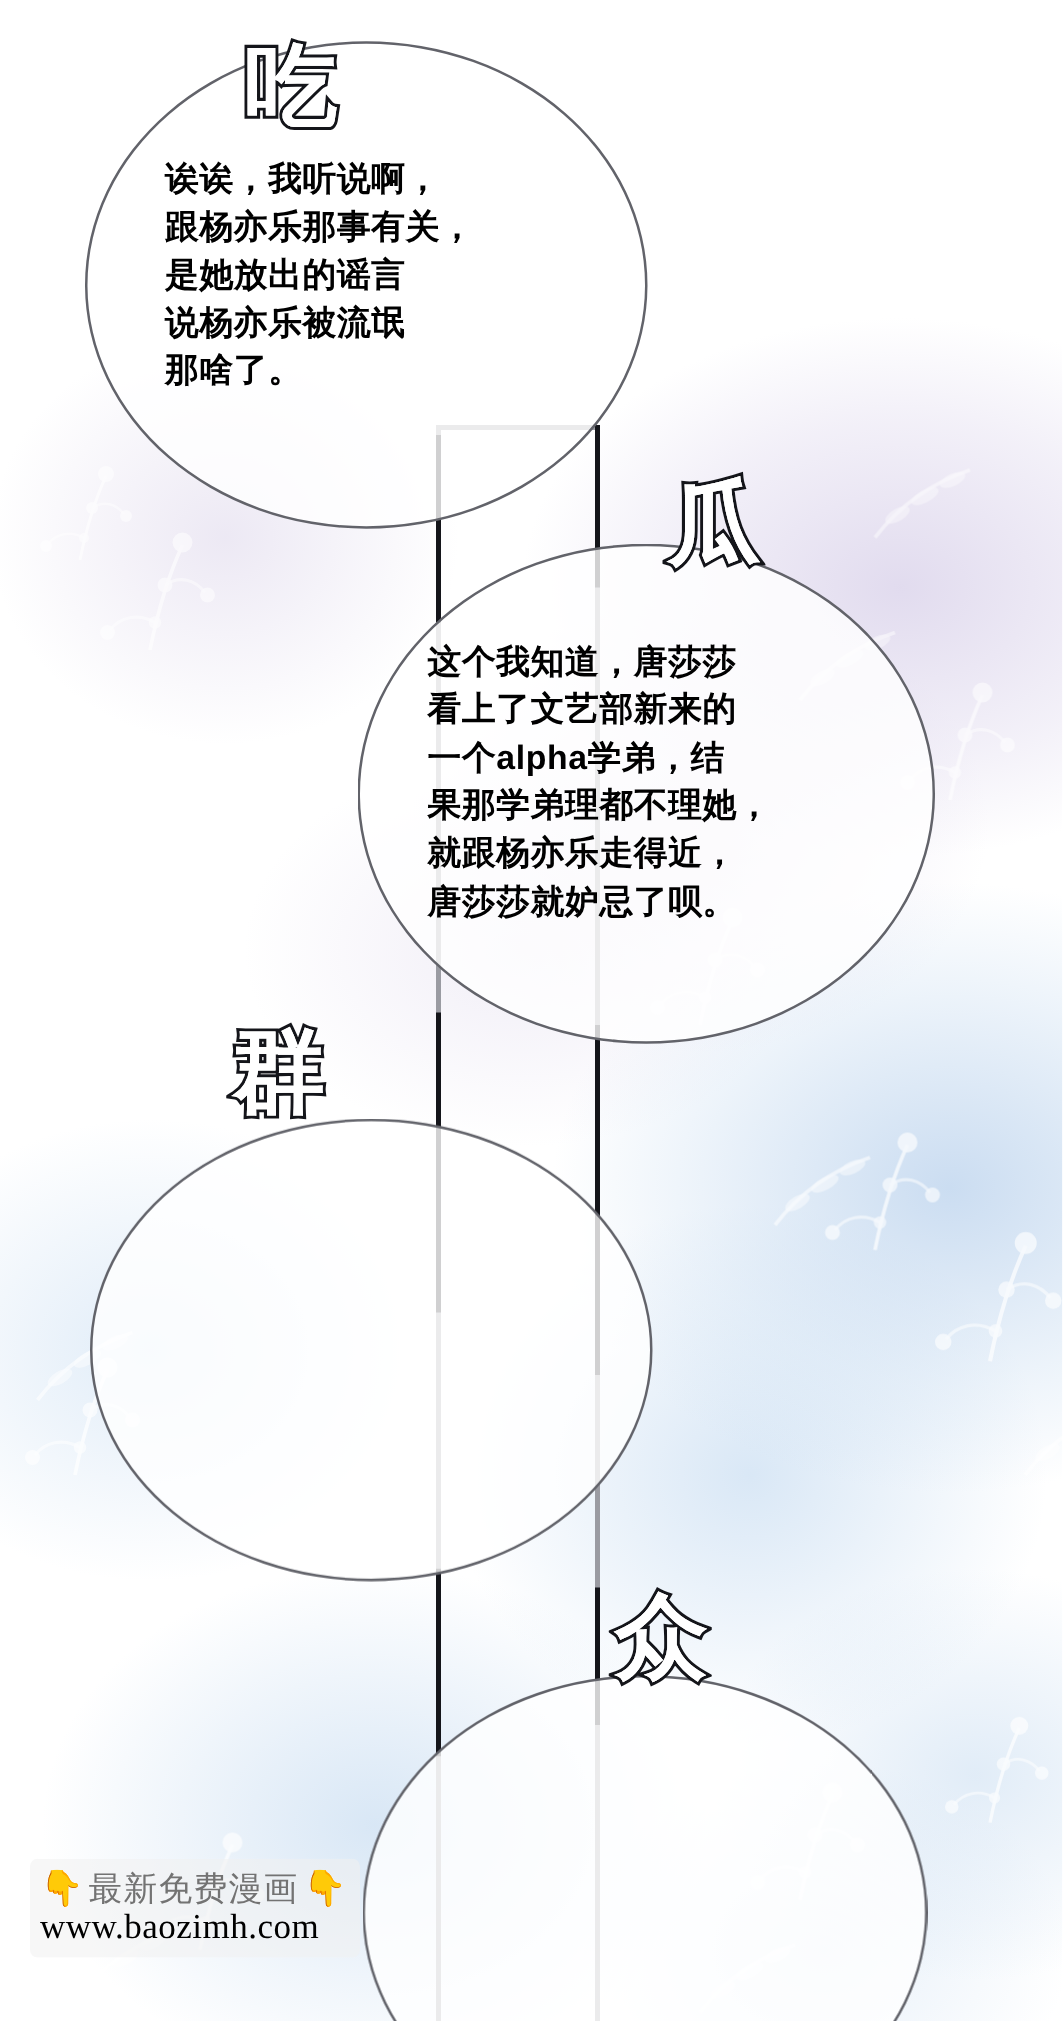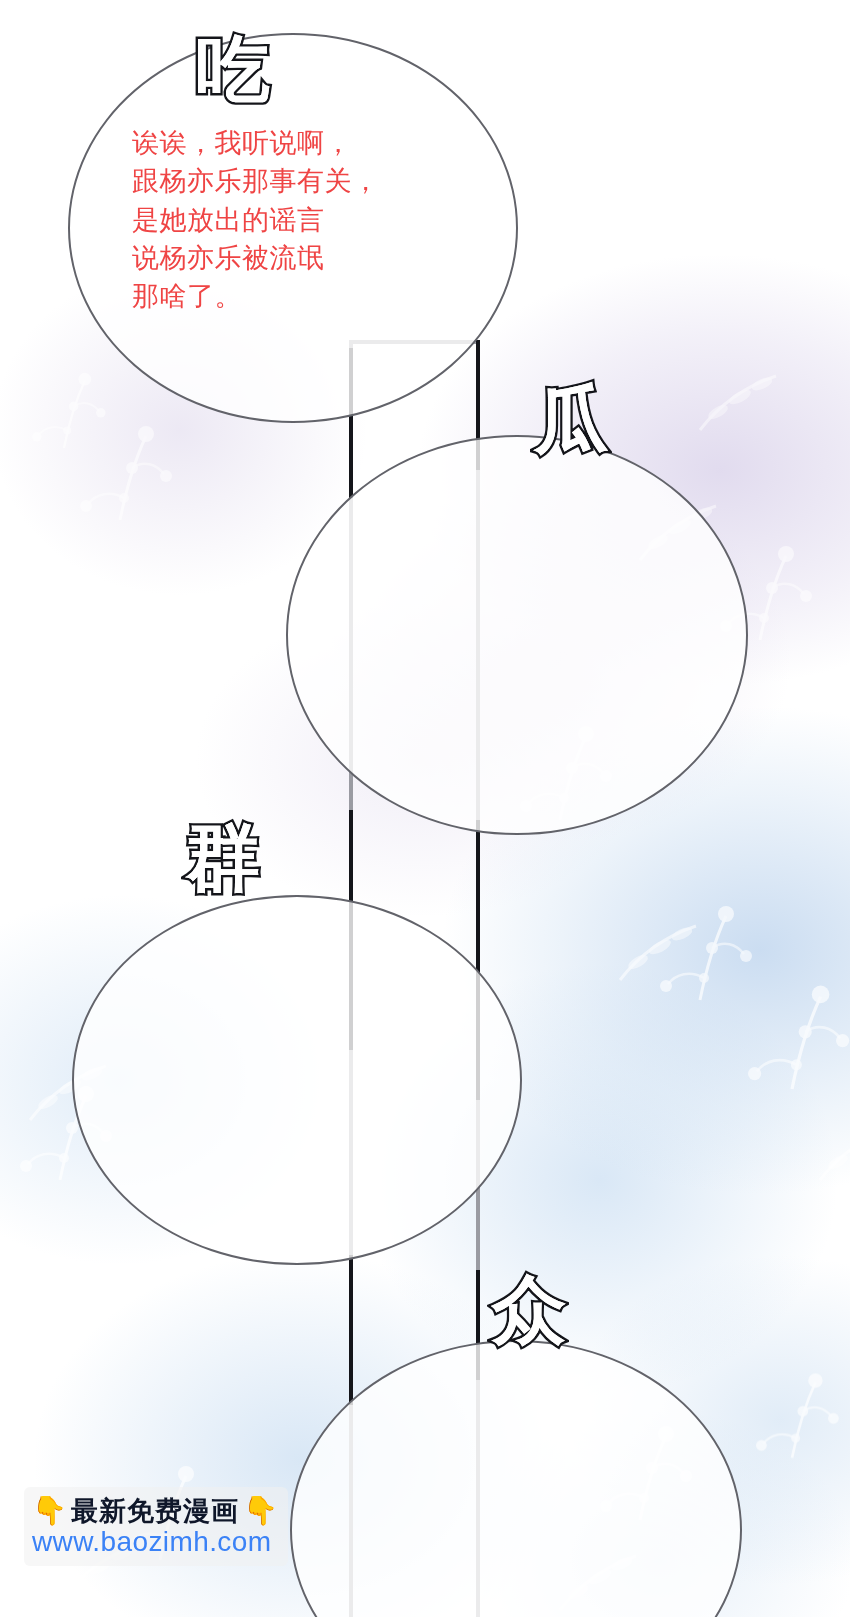--- a/index.html
+++ b/index.html
@@ -43,13 +43,13 @@
   }
   .bubble-text{
     position:absolute;
-    color:#ef4444;
+    color:#000000;
     font-family:"Liberation Sans","DejaVu Sans",sans-serif;
     font-size:27px;
     line-height:1.42;
     letter-spacing:.5px;
     white-space:pre-line;
-    font-weight:400;
+    font-weight:700;
   }
 
   

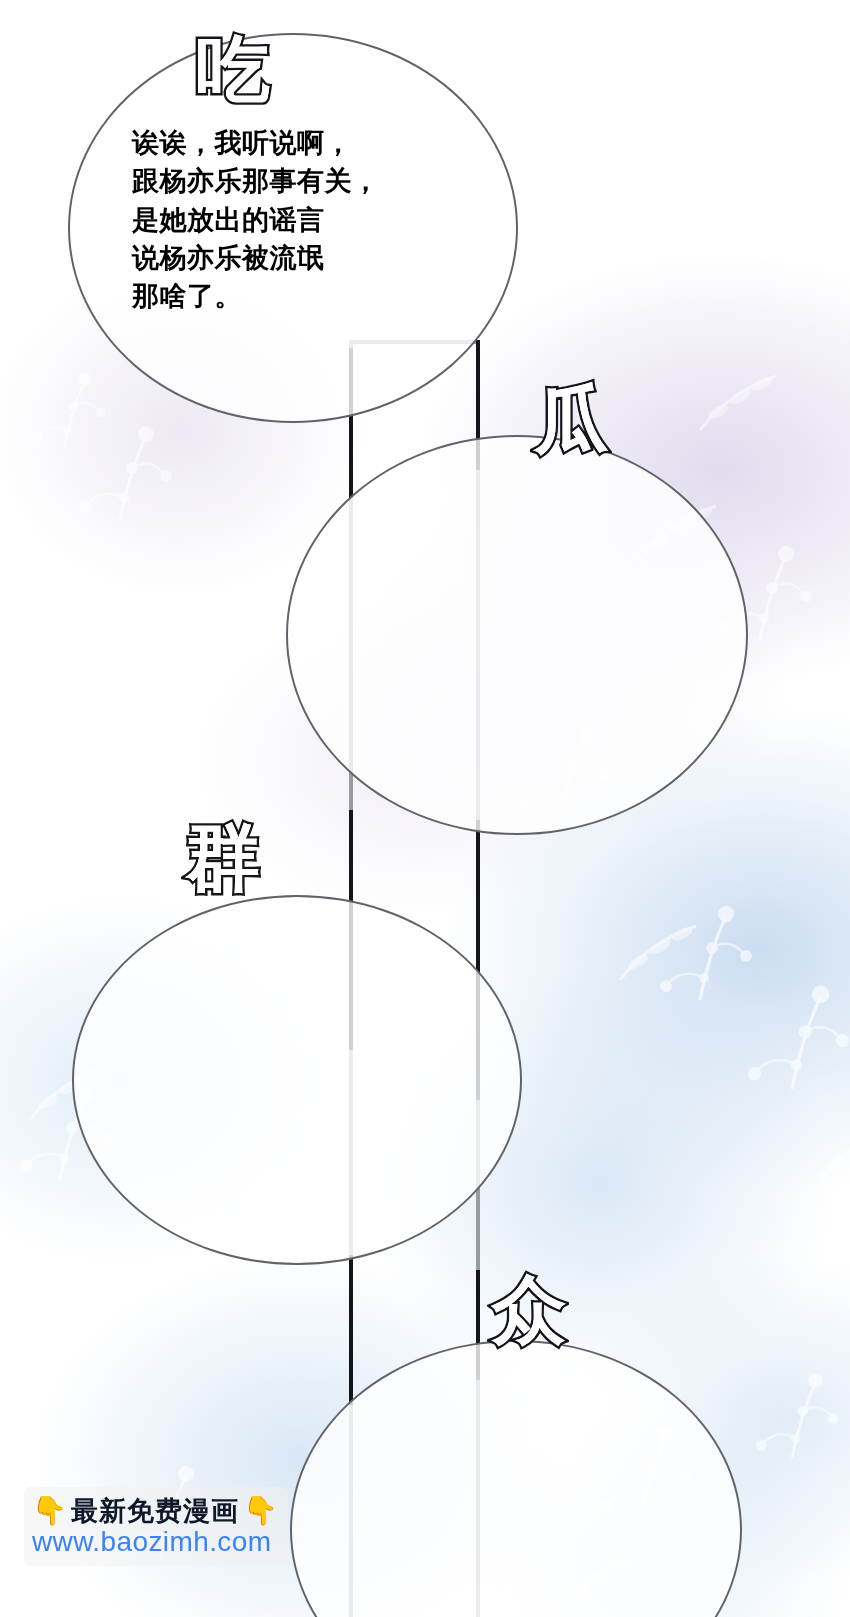--- a/index.html
+++ b/index.html
@@ -165,6 +165,12 @@
   <div class="deco" style="left:196px;top:32px;font-size:74px;">吃</div>
 
   <div class="bubble" style="left:286px;top:435px;width:462px;height:400px;"></div>
+  <div class="bubble-text" style="left:342px;top:510px;width:400px;">这个我知道，唐莎莎
+看上了文艺部新来的
+一个alpha学弟，结
+果那学弟理都不理她，
+就跟杨亦乐走得近，
+唐莎莎就妒忌了呗。</div>
   <div class="deco" style="left:534px;top:382px;font-size:74px;">瓜</div>
 
   <div class="bubble" style="left:72px;top:895px;width:450px;height:370px;"></div>

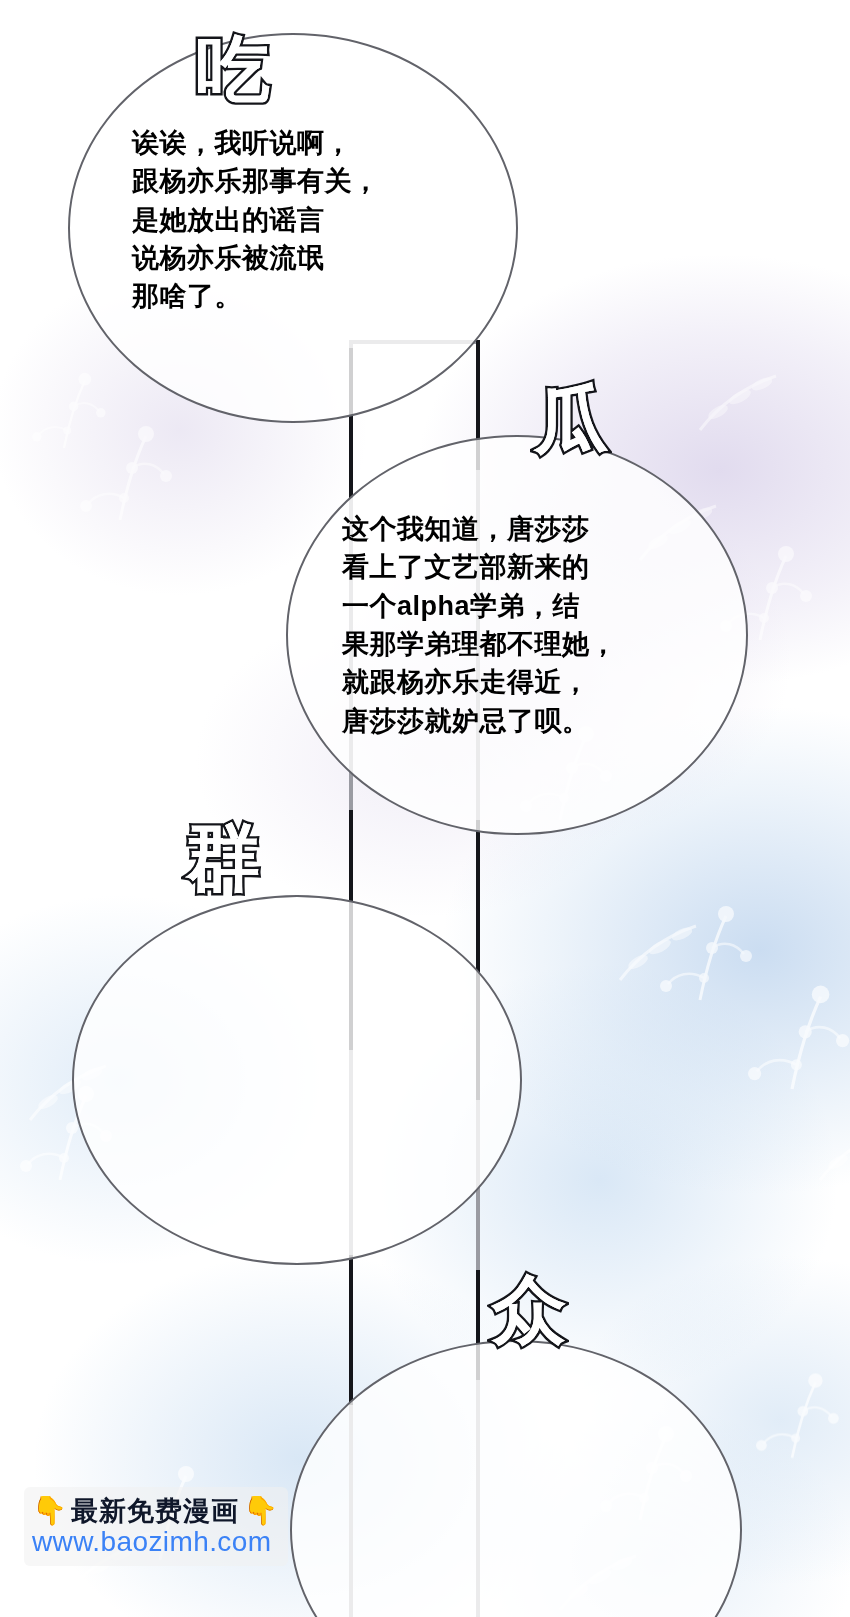--- a/index.html
+++ b/index.html
@@ -83,7 +83,7 @@
   .wm-row{display:flex;align-items:center;gap:4px;}
   .wm-hand{font-size:28px;line-height:1;filter:saturate(1.2);}
   .wm-cn{
-    font-size:27px;color:#0f172a;font-weight:700;letter-spacing:1px;
+    font-size:27px;color:#737373;font-weight:400;letter-spacing:1px;
     font-family:"DejaVu Sans","Liberation Sans",sans-serif;
   }
   .wm-url{

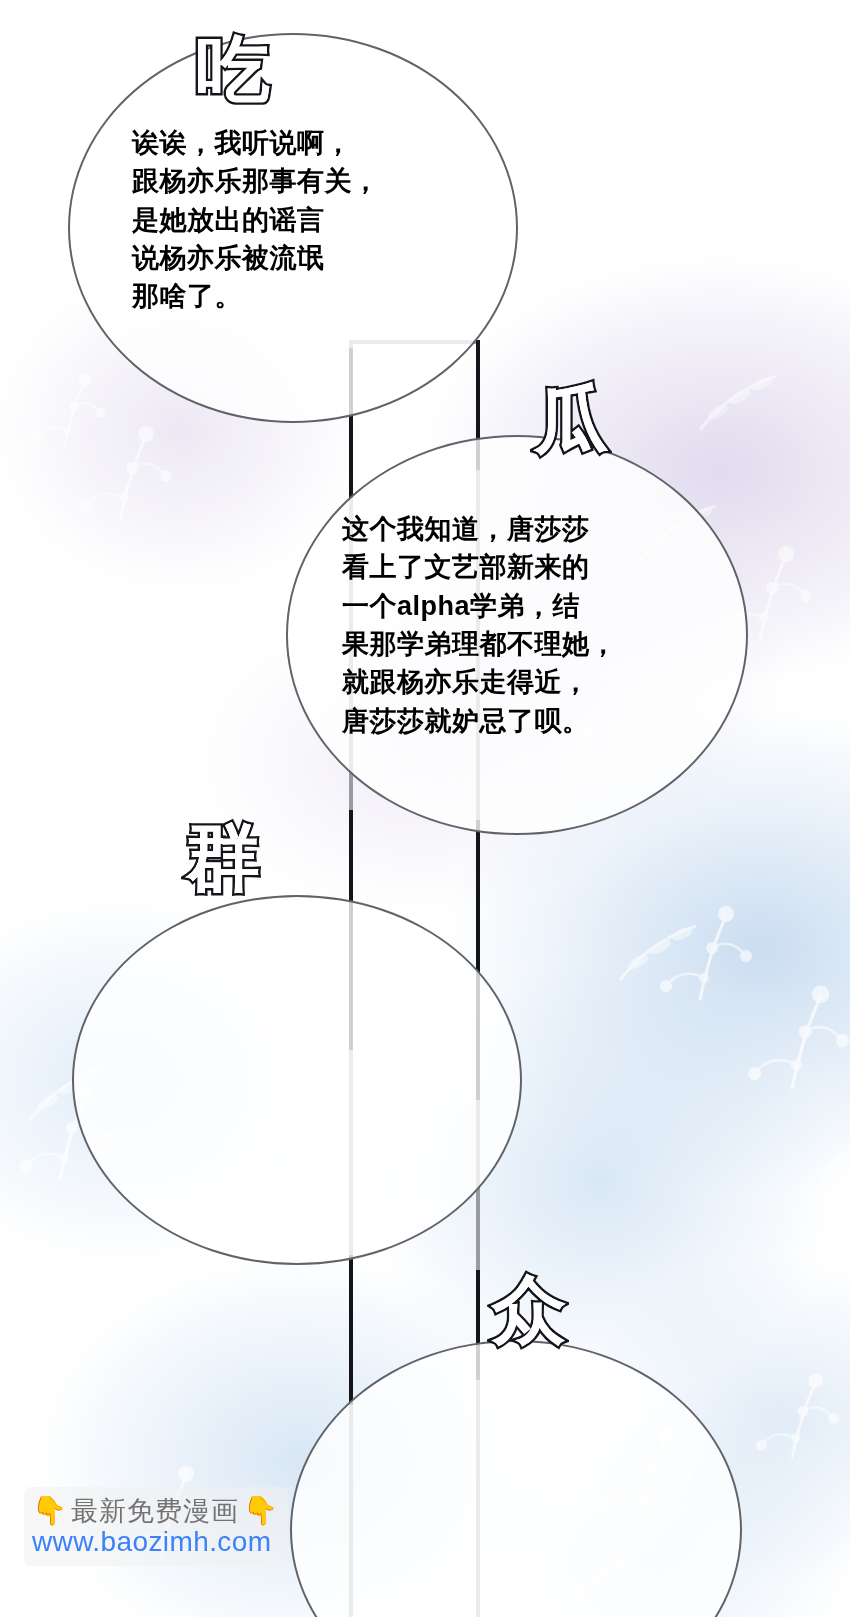--- a/index.html
+++ b/index.html
@@ -87,8 +87,8 @@
     font-family:"DejaVu Sans","Liberation Sans",sans-serif;
   }
   .wm-url{
-    font-size:28px;color:#3b82f6;font-weight:400;letter-spacing:.4px;
-    font-family:Liberation Sans, sans-serif;
+    font-size:28px;color:#000000;font-weight:400;letter-spacing:.4px;
+    font-family:Liberation Serif, serif;
     margin-top:-3px;
   }
 </style>

